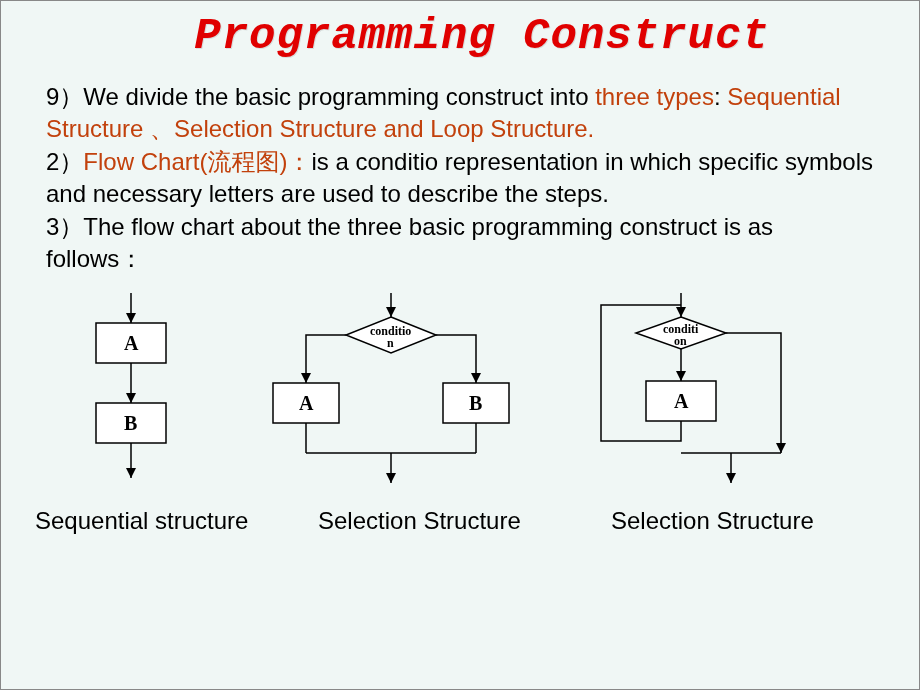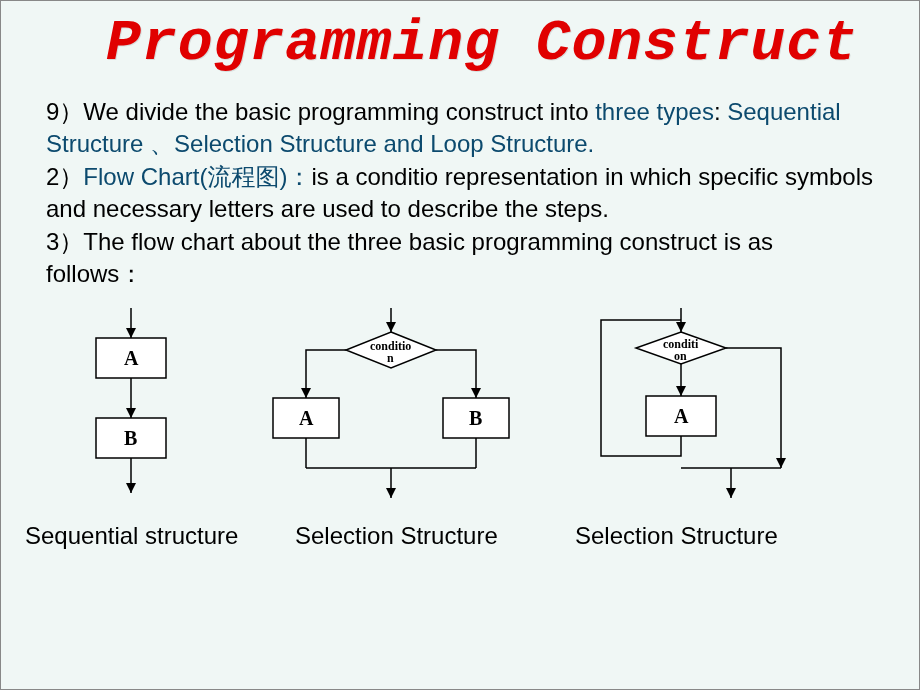--- a/index.html
+++ b/index.html
@@ -22,7 +22,7 @@
       font-style: italic;
       font-weight: bold;
       color: #e00000;
-      font-size: 58px;
+      font-size: 44px;
       letter-spacing: 1px;
       margin-bottom: 20px;
       text-shadow: 1px 1px 0 rgba(0,0,0,0.1);

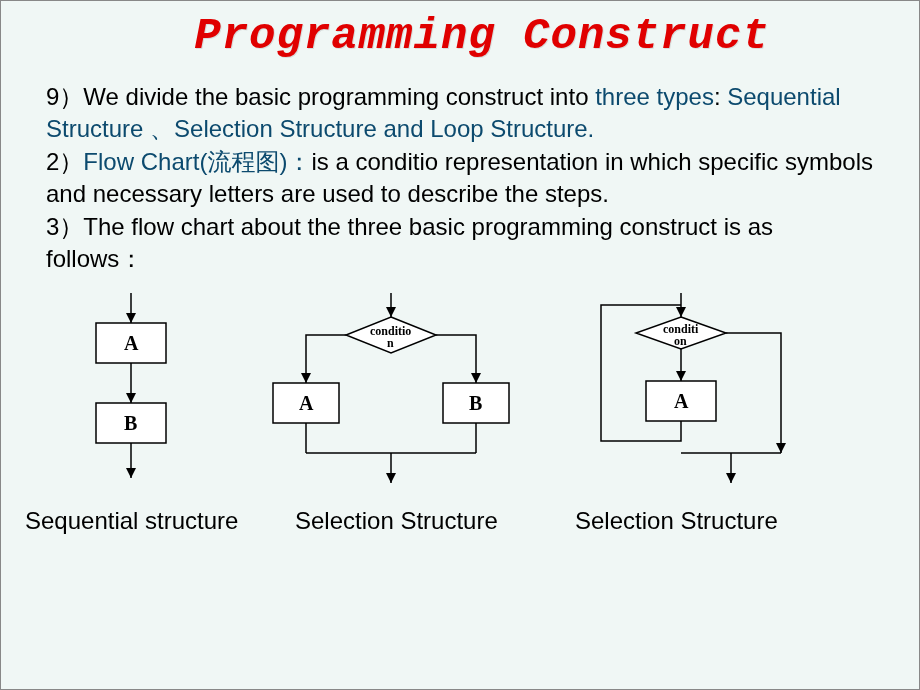--- a/index.html
+++ b/index.html
@@ -34,7 +34,7 @@
       line-height: 1.35;
       color: #000;
     }
-    .red { color: #0c4a6e; }
+    .red { color: #c2410c; }
     .charts-row {
       display: flex;
       justify-content: flex-start;

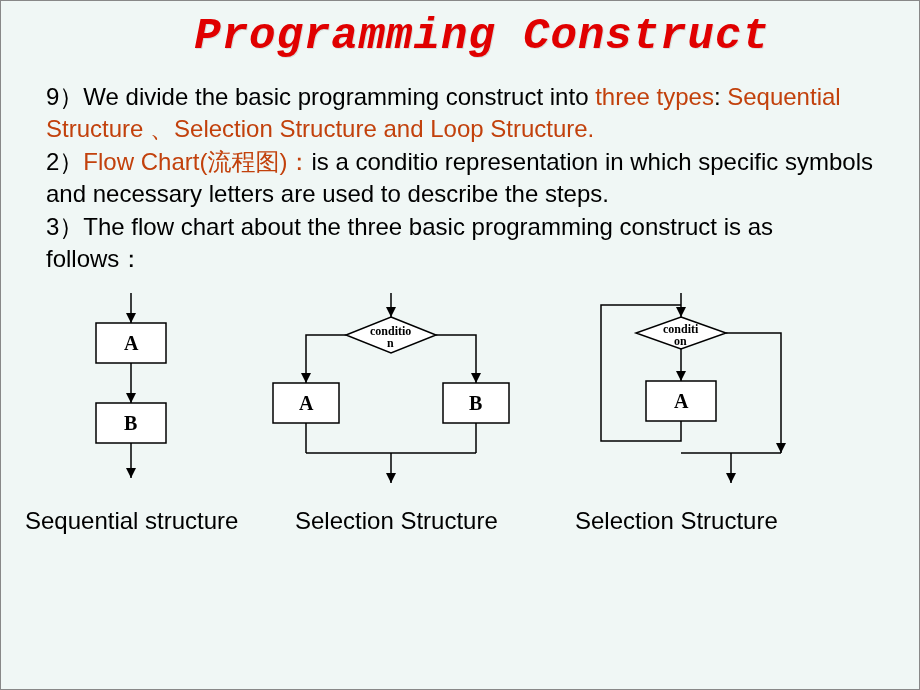--- a/index.html
+++ b/index.html
@@ -47,9 +47,10 @@
     .captions {
       display: flex;
       justify-content: flex-start;
-      padding: 4px 10px 0 18px;
+      padding: 4px 10px 0 28px;
       font-size: 24px;
       color: #000;
+      gap: 13px;
     }
     .cap1 { margin-left: 6px; width: 260px; }
     .cap2 { margin-left: 10px; width: 260px; }

